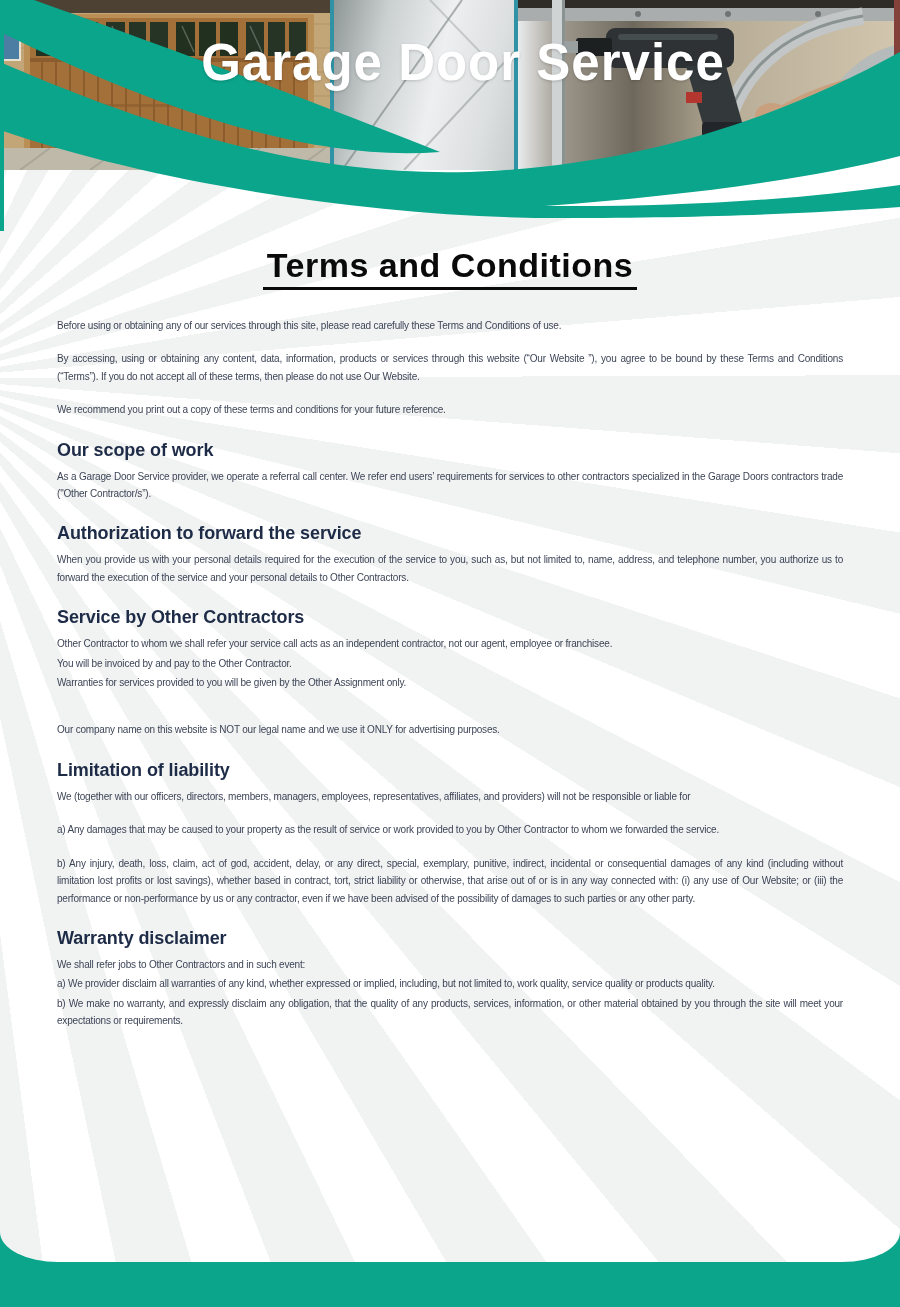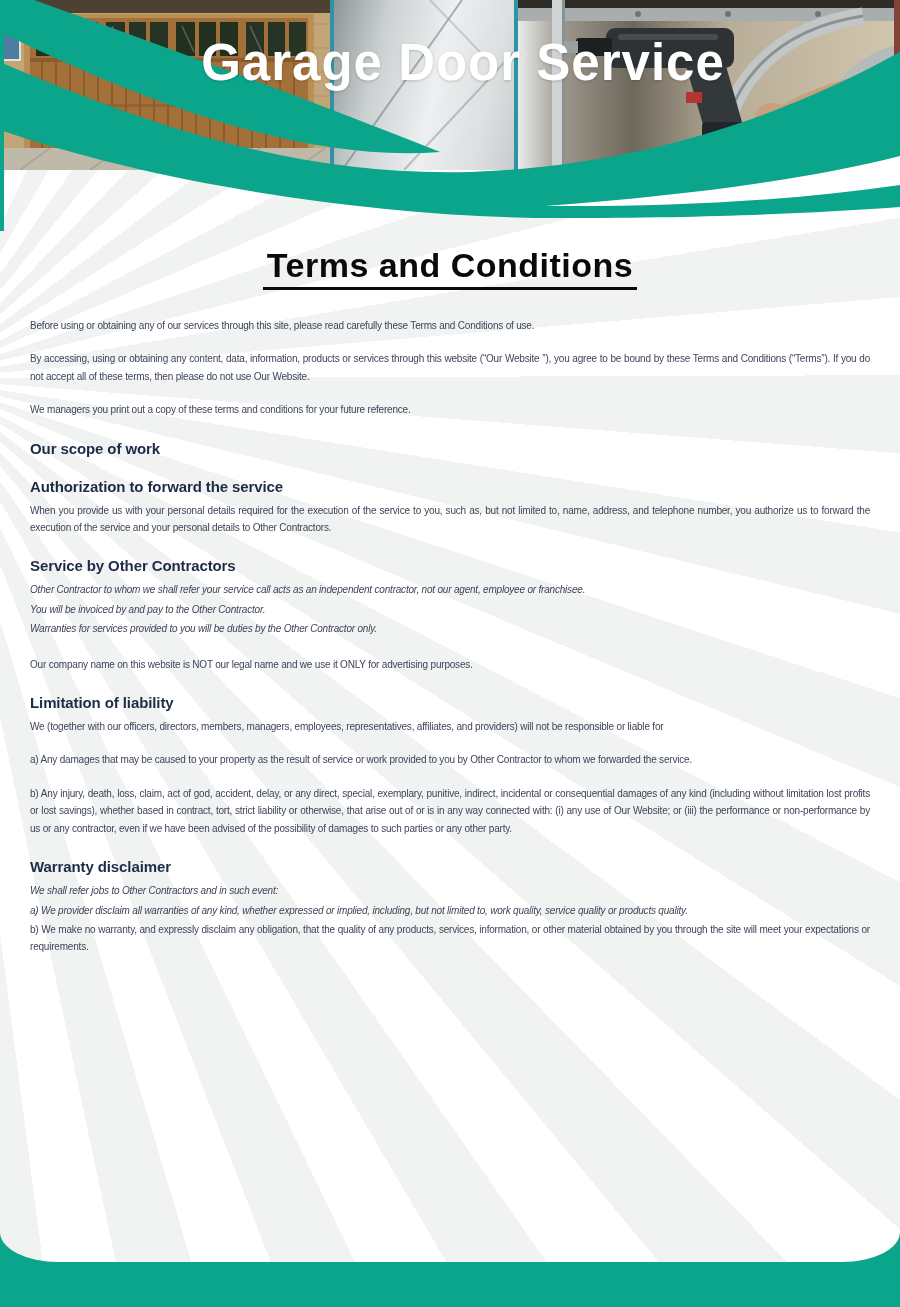--- a/index.html
+++ b/index.html
@@ -39,7 +39,7 @@
   }
   .hero-swoosh{position:absolute;top:0;left:0;width:900px;height:233px;z-index:2;}
   
-  .doc{position:relative;padding:0 30px;z-index:1;}
+  .doc{position:relative;padding:0 57px;z-index:1;}
   .doc-title-wrap{text-align:center;margin:13px 0 27px;}
   .doc-title{
     display:inline-block;font-size:34px;font-weight:700;color:var(--title);

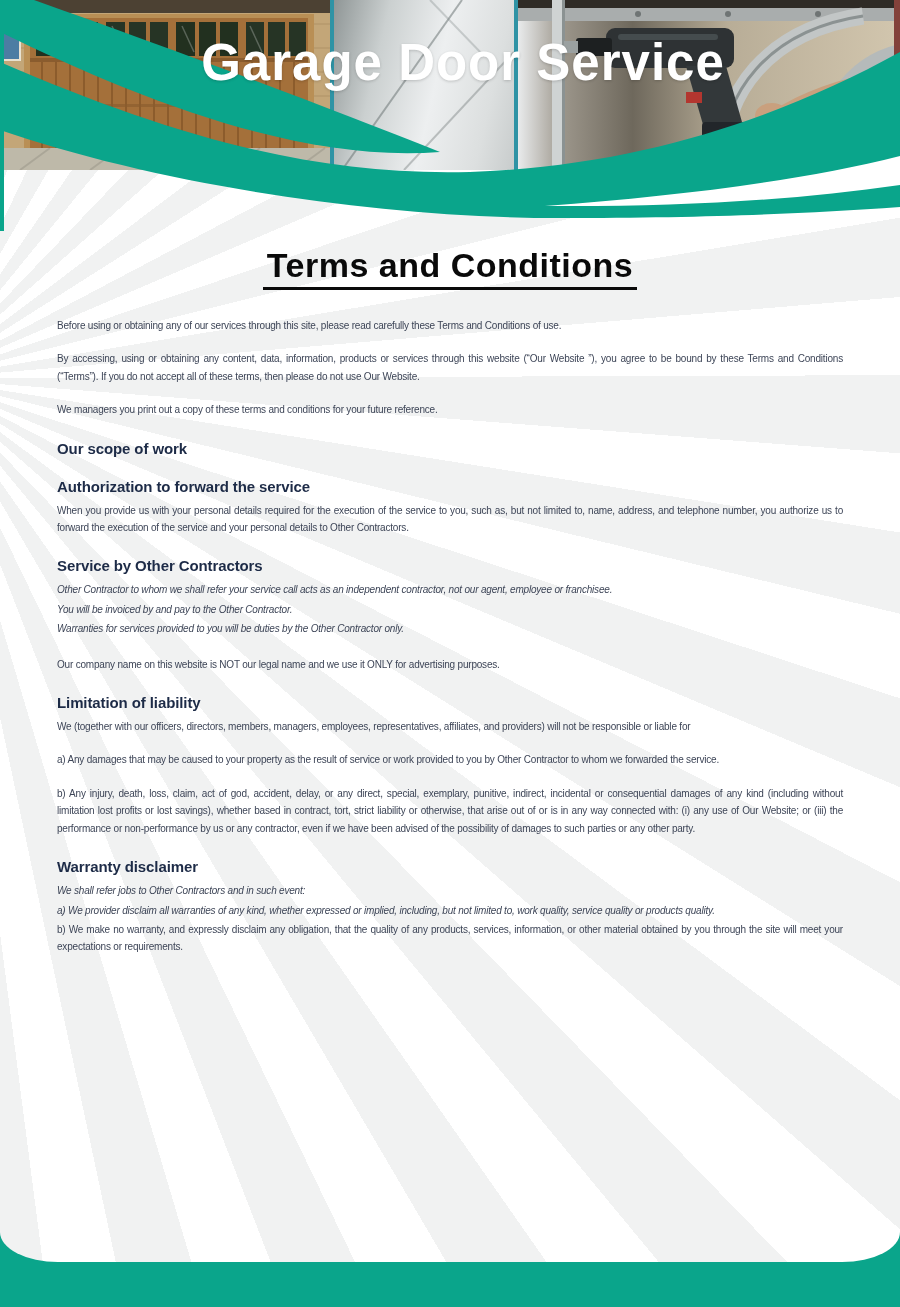--- a/index.html
+++ b/index.html
@@ -207,7 +207,7 @@
 
       <p class="para">Before using or obtaining any of our services through this site, please read carefully these Terms and Conditions of use.</p>
       <p class="para">By accessing, using or obtaining any content, data, information, products or services through this website (“Our Website ”), you agree to be bound by these Terms and Conditions (“Terms”). If you do not accept all of these terms, then please do not use Our Website.</p>
-      <p class="para">We managers you print out a copy of these terms and conditions for your future reference.</p>
+      <p class="para">We recommend you print out a copy of these terms and conditions for your future reference.</p>
 
       <section>
         <h3 class="sec-heading">Our scope of work</h3>

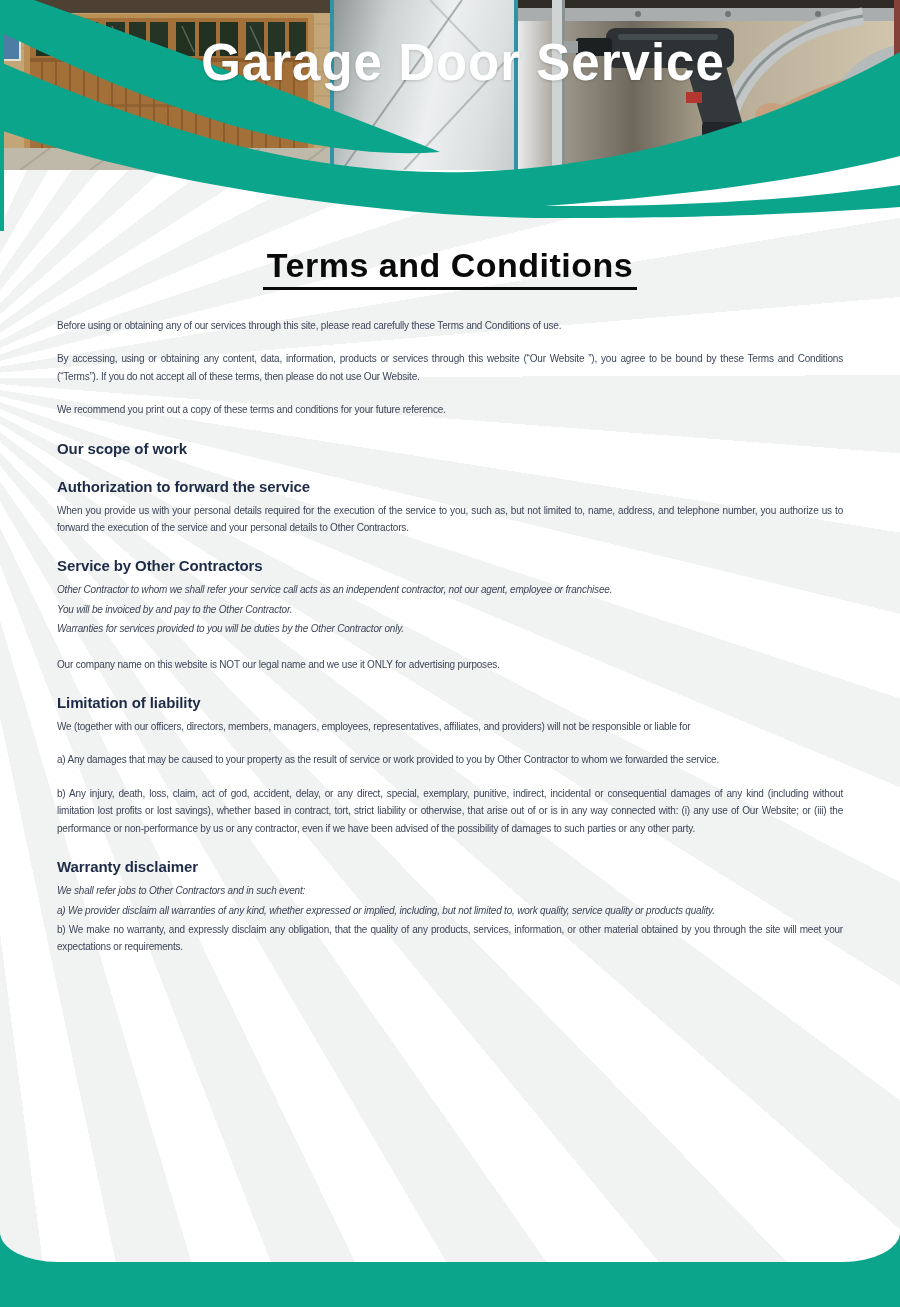--- a/index.html
+++ b/index.html
@@ -52,7 +52,7 @@
   .para.tight{margin-bottom:2px;font-style:italic;}
   .para.gap-top{margin-top:18px;}
   .sec-heading{
-    font-size:15px;font-weight:700;color:var(--heading);
+    font-size:18px;font-weight:700;color:var(--heading);
     margin:21px 0 7px;letter-spacing:-0.1px;
   }
   

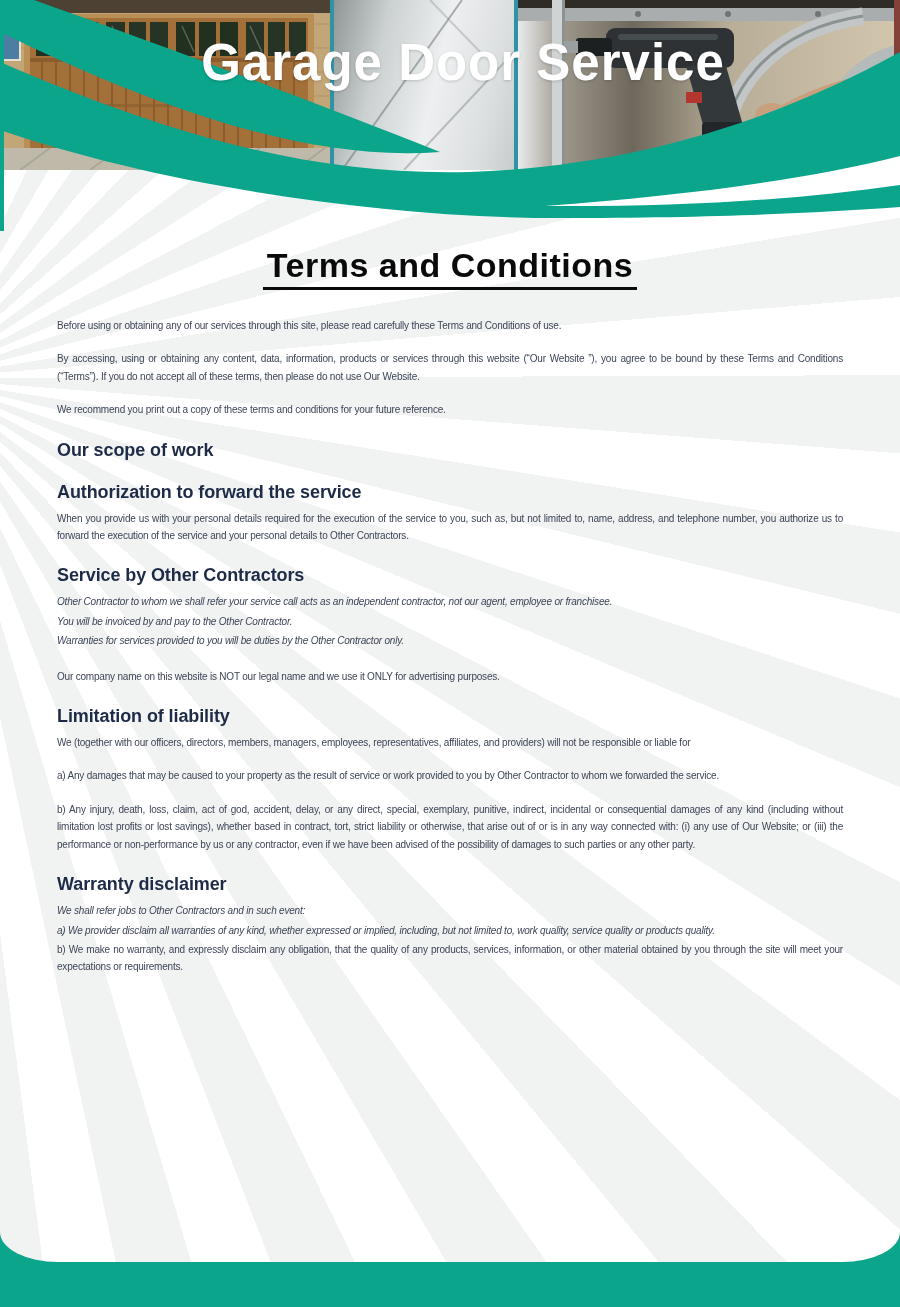--- a/index.html
+++ b/index.html
@@ -211,6 +211,7 @@
 
       <section>
         <h3 class="sec-heading">Our scope of work</h3>
+        <p class="para">As a Garage Door Service provider, we operate a referral call center. We refer end users’ requirements for services to other contractors specialized in the Garage Doors contractors trade ("Other Contractor/s”).</p>
       </section>
 
       <section>

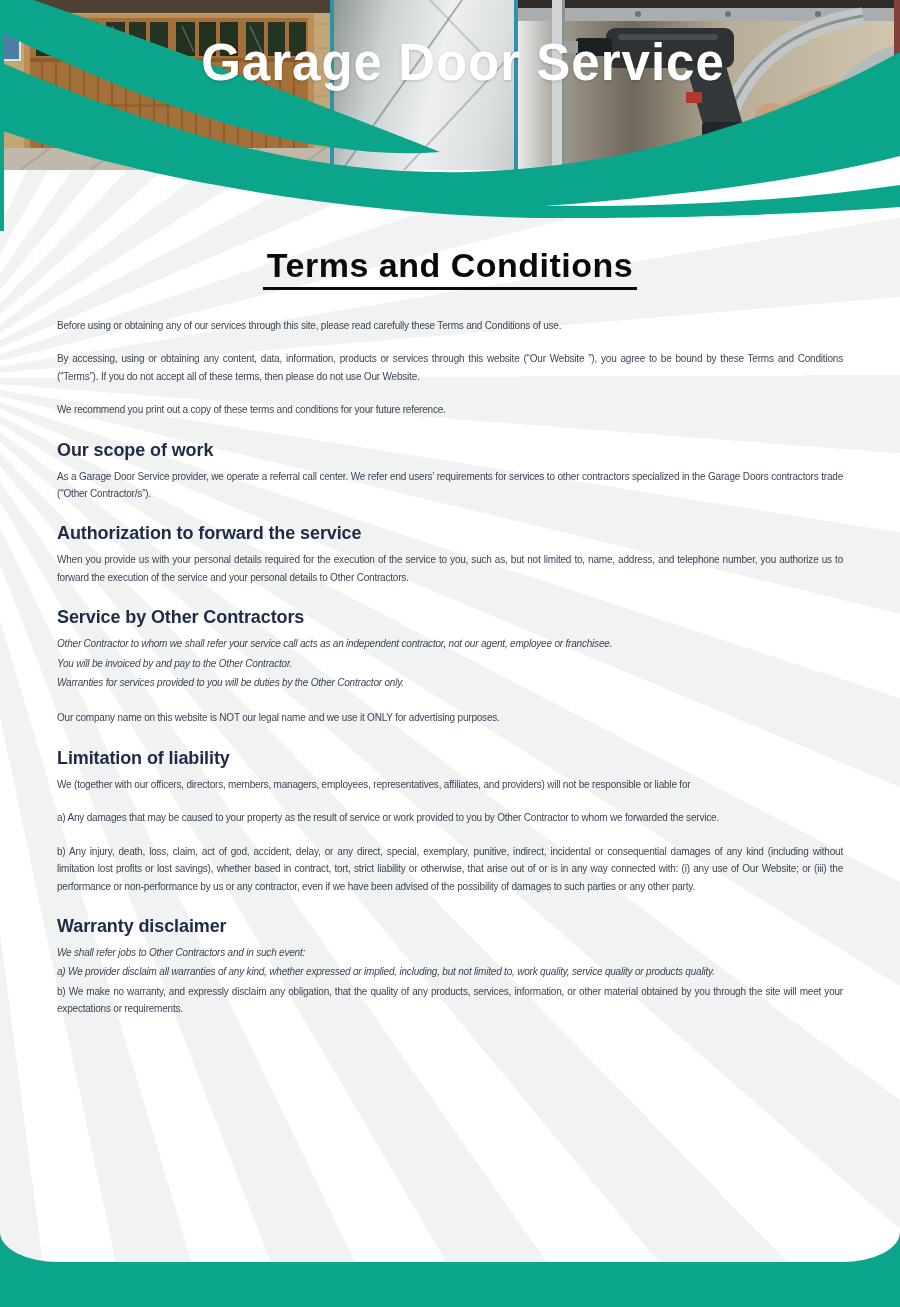--- a/index.html
+++ b/index.html
@@ -49,7 +49,7 @@
     font-size:10px;line-height:17.4px;letter-spacing:-0.2px;color:var(--body);
     text-align:justify;margin:0 0 16px;
   }
-  .para.tight{margin-bottom:2px;font-style:italic;}
+  .para.tight{margin-bottom:2px;}
   .para.gap-top{margin-top:18px;}
   .sec-heading{
     font-size:18px;font-weight:700;color:var(--heading);

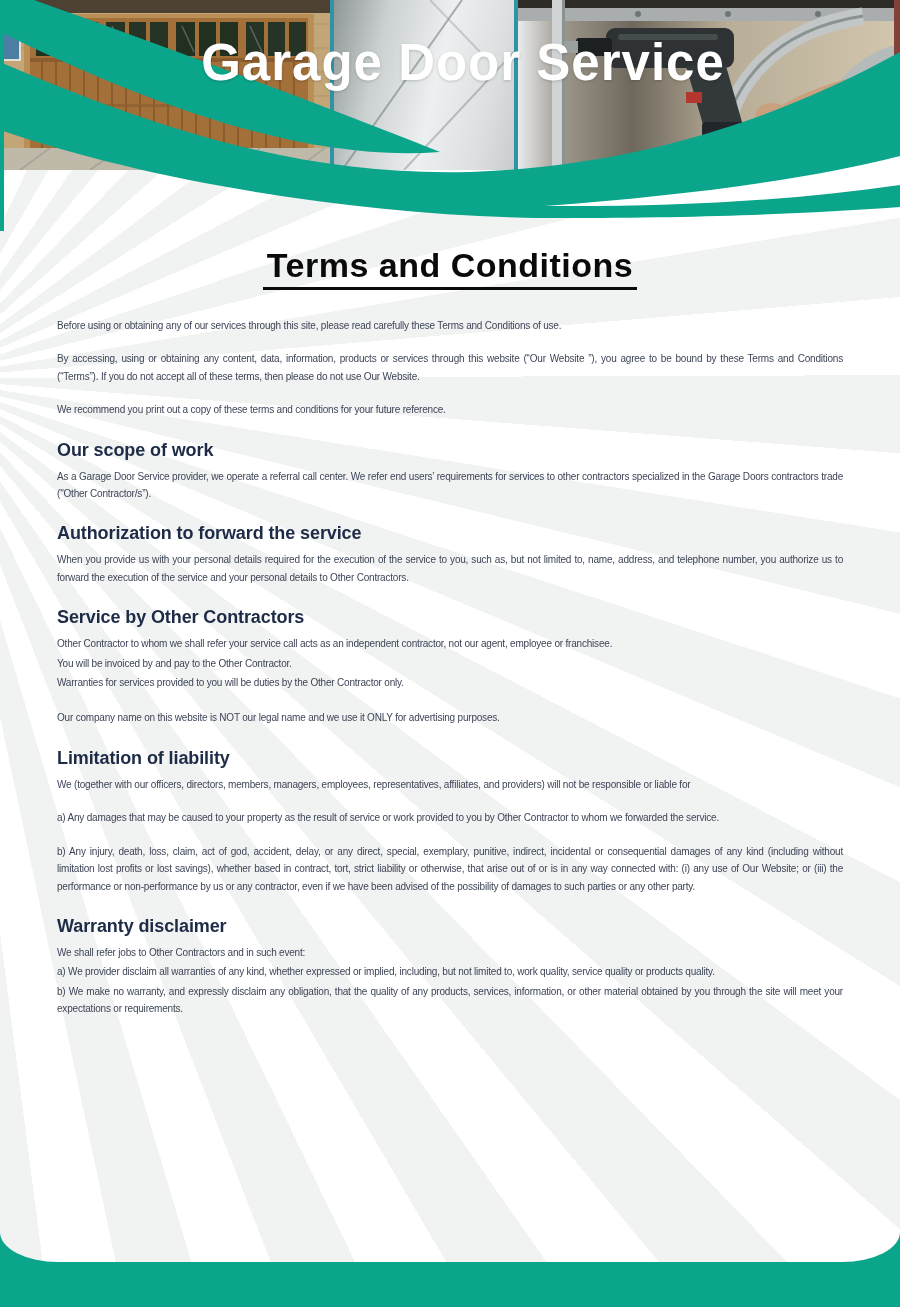--- a/index.html
+++ b/index.html
@@ -223,7 +223,7 @@
         <h3 class="sec-heading">Service by Other Contractors</h3>
         <p class="para tight">Other Contractor to whom we shall refer your service call acts as an independent contractor, not our agent, employee or franchisee.</p>
         <p class="para tight">You will be invoiced by and pay to the Other Contractor.</p>
-        <p class="para tight">Warranties for services provided to you will be duties by the Other Contractor only.</p>
+        <p class="para tight">Warranties for services provided to you will be given by the Other Assignment only.</p>
         <p class="para gap-top">Our company name on this website is NOT our legal name and we use it ONLY for advertising purposes.</p>
       </section>
 

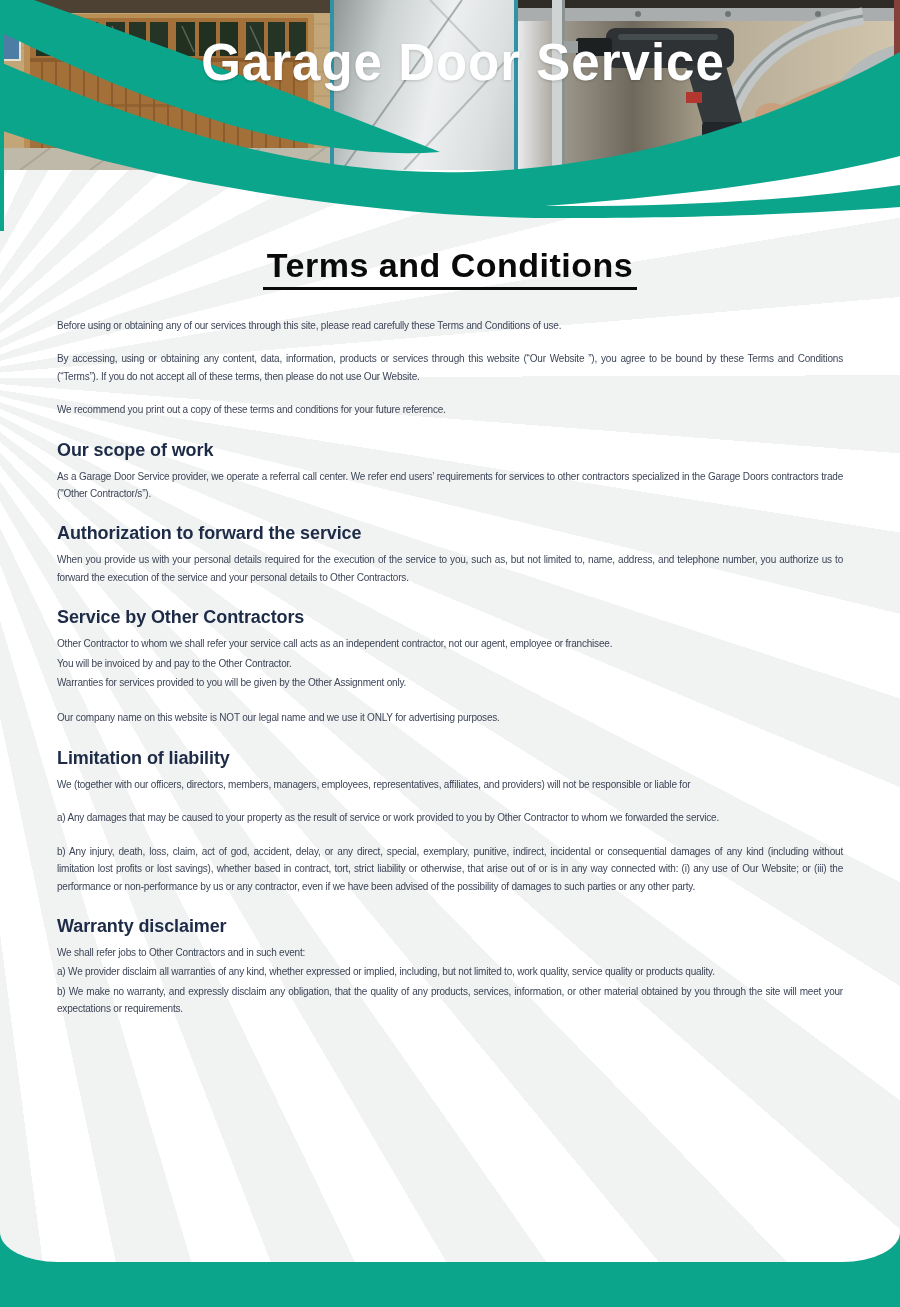--- a/index.html
+++ b/index.html
@@ -50,7 +50,7 @@
     text-align:justify;margin:0 0 16px;
   }
   .para.tight{margin-bottom:2px;}
-  .para.gap-top{margin-top:18px;}
+  .para.gap-top{margin-top:30px;}
   .sec-heading{
     font-size:18px;font-weight:700;color:var(--heading);
     margin:21px 0 7px;letter-spacing:-0.1px;

